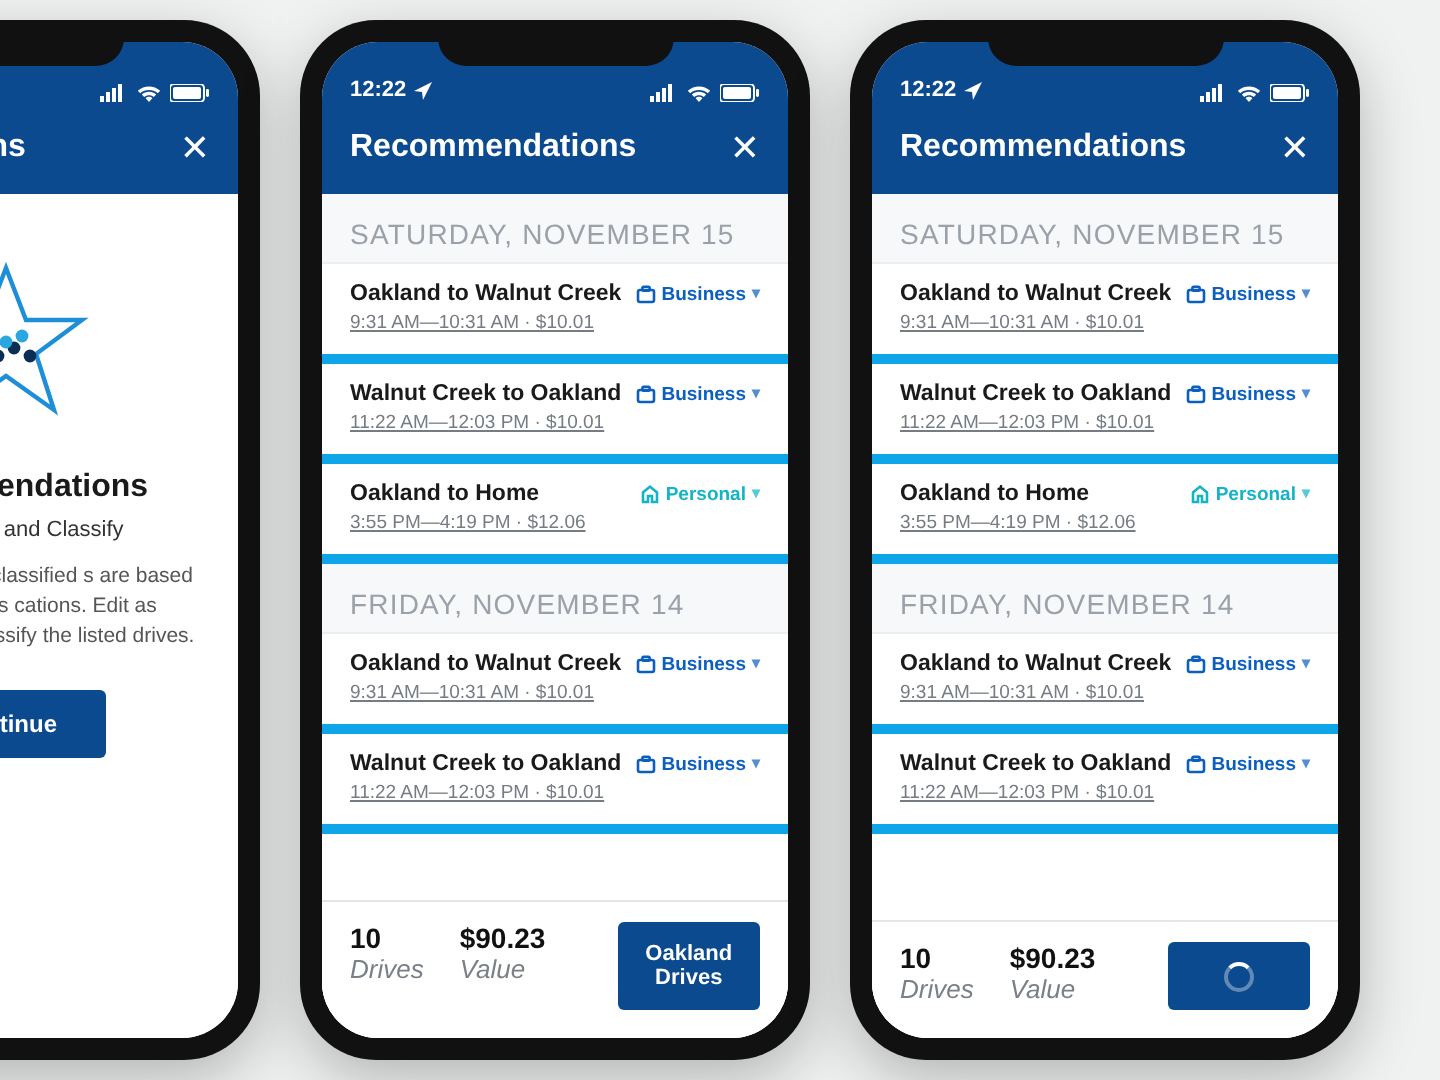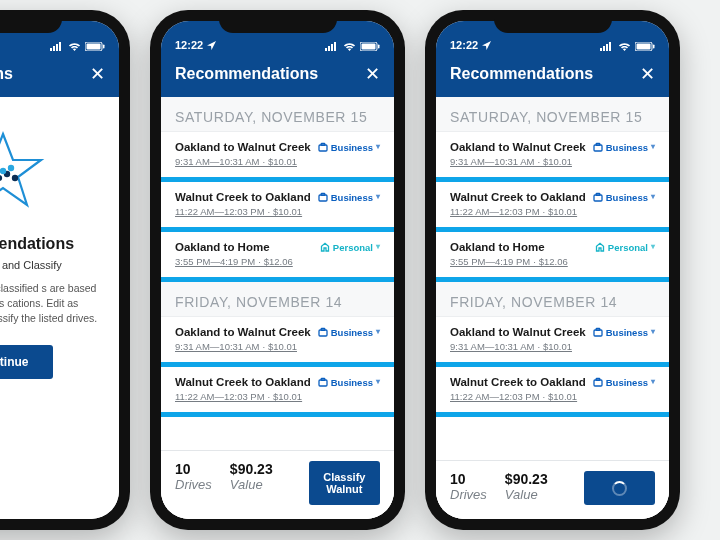--- a/index.html
+++ b/index.html
@@ -273,7 +273,7 @@
           <div class="lbl">Value</div>
         </div>
         <div class="spacer"></div>
-        <button class="btn-primary">Classify Walnut</button>
+        <button class="btn-primary">Oakland Drives</button>
       </div>
     </div>
   </div>

